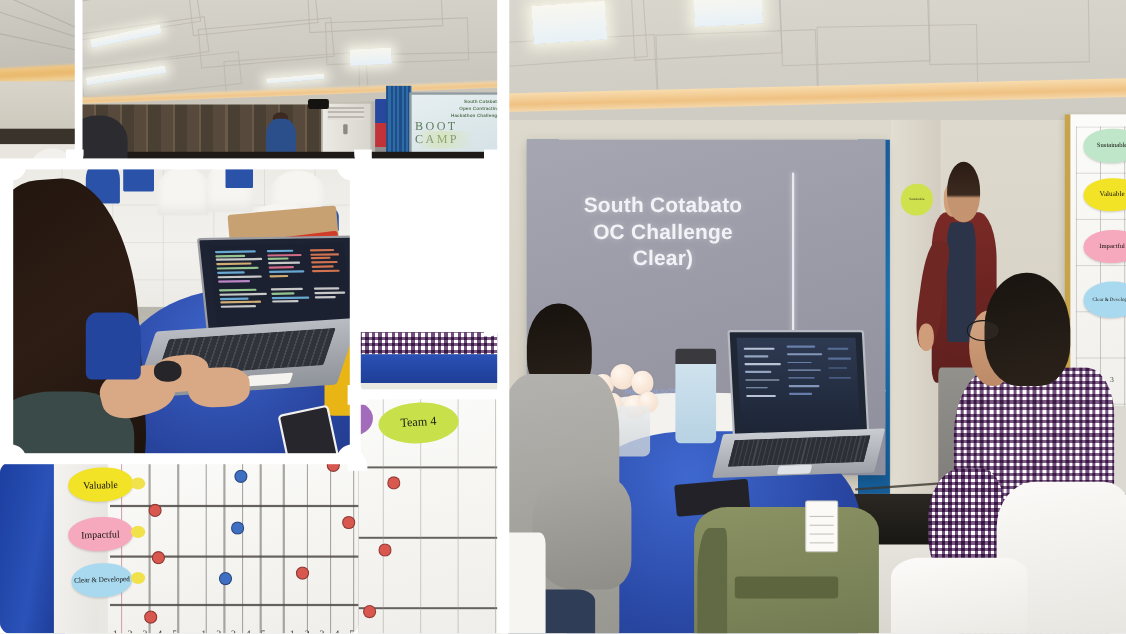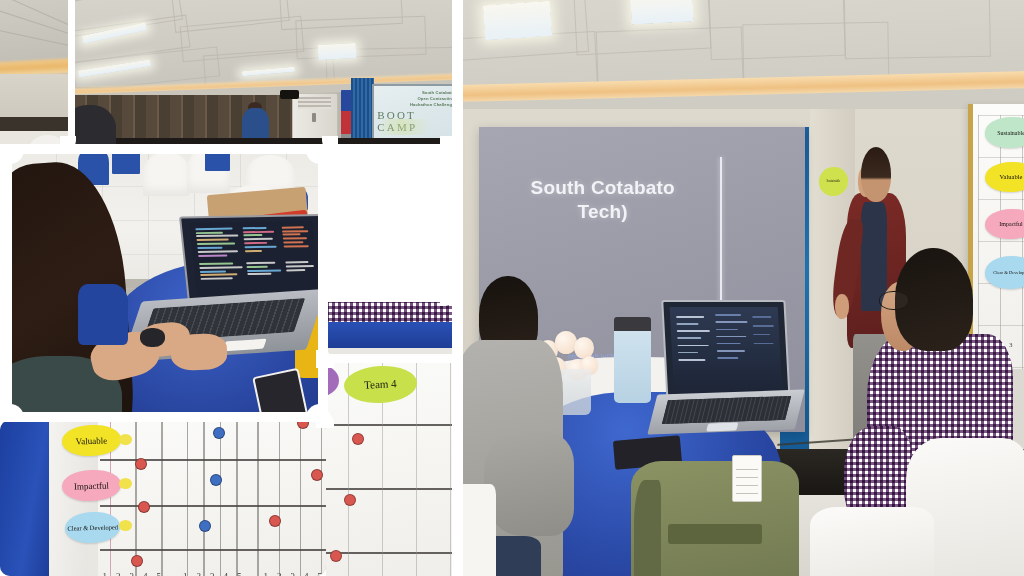--- a/index.html
+++ b/index.html
@@ -859,6 +859,7 @@
       <div class="screen5">
         <div class="slide-title">
           <div>South Cotabato</div>
+          <div>OC Challenge</div>
           <div>Tech)</div>
         </div>
         <div class="slide-url">https://bit.ly/2bWeTj9</div>

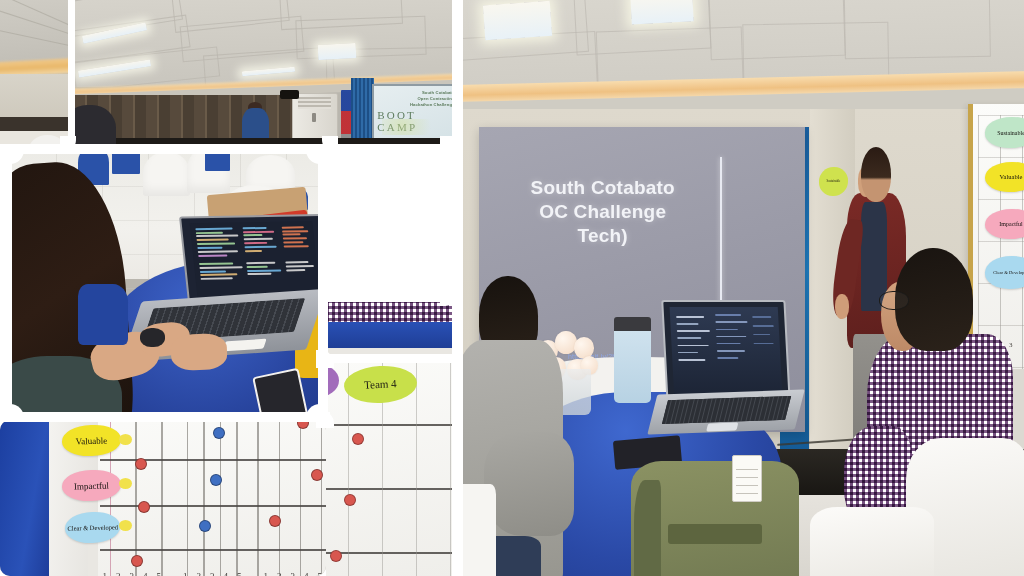--- a/index.html
+++ b/index.html
@@ -860,7 +860,7 @@
         <div class="slide-title">
           <div>South Cotabato</div>
           <div>OC Challenge</div>
-          <div>Tech)</div>
+          <div>Clear)</div>
         </div>
         <div class="slide-url">https://bit.ly/2bWeTj9</div>
         <div class="slide-bar"></div>

